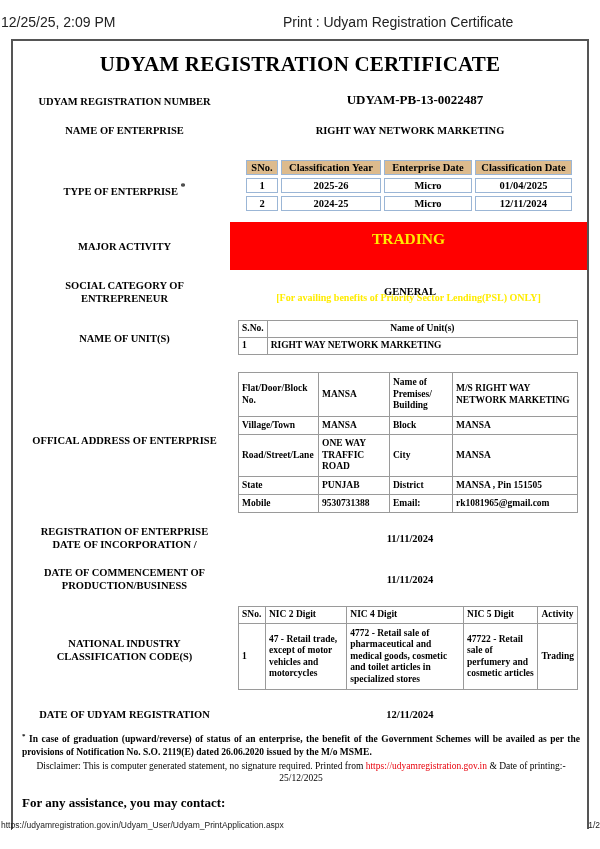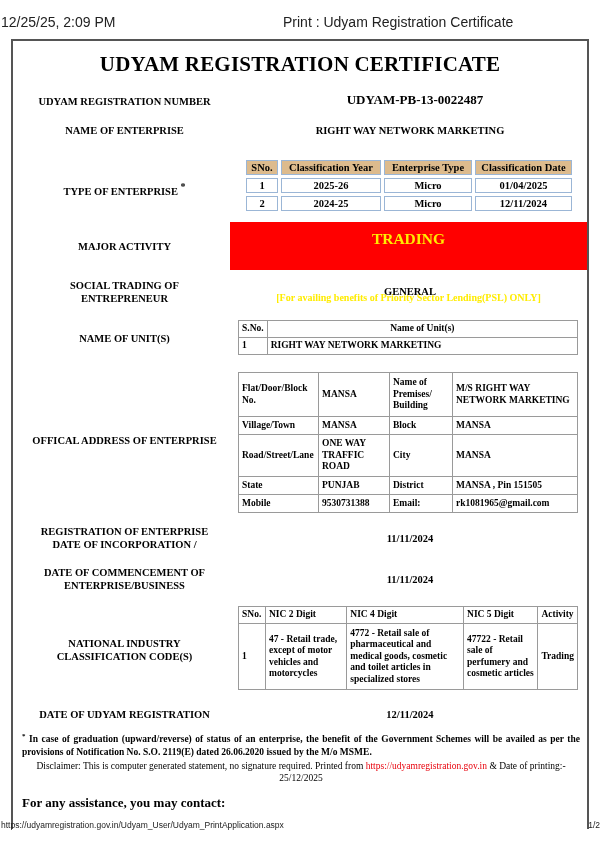--- a/index.html
+++ b/index.html
@@ -78,7 +78,7 @@
     <tr>
       <th style="width:32px;">SNo.</th>
       <th style="width:100px;">Classification Year</th>
-      <th style="width:88px;">Enterprise Type</th>
+      <th style="width:88px;">Enterprise Date</th>
       <th style="width:97px;">Classification Date</th>
     </tr>
   </thead>

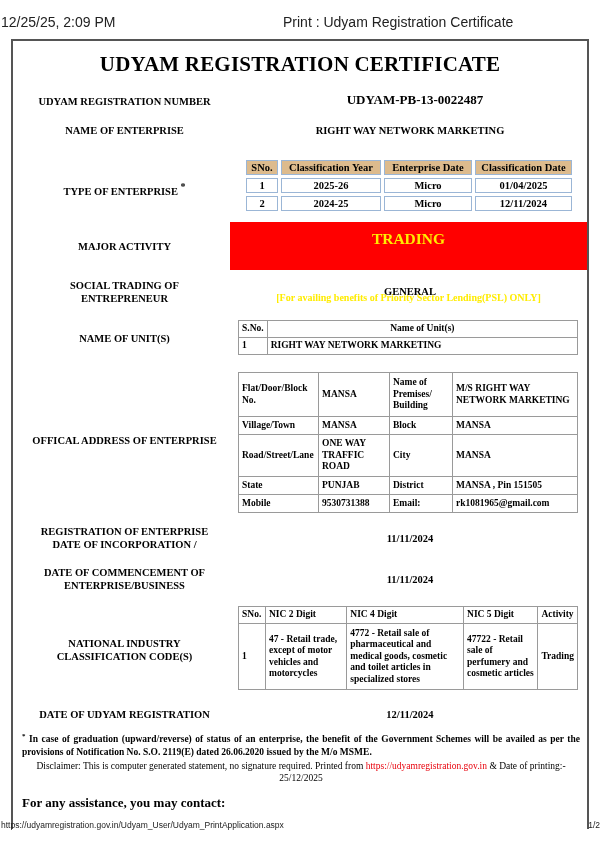--- a/index.html
+++ b/index.html
@@ -105,7 +105,7 @@
 </div>
 
 <div class="lbl" style="left:22px; top:279px; width:205px;">
-  <div>SOCIAL TRADING OF</div>
+  <div>SOCIAL CATEGORY OF</div>
   <div>ENTREPRENEUR</div>
 </div>
 <div class="val" style="left:300px; top:285px; width:220px;">GENERAL</div>

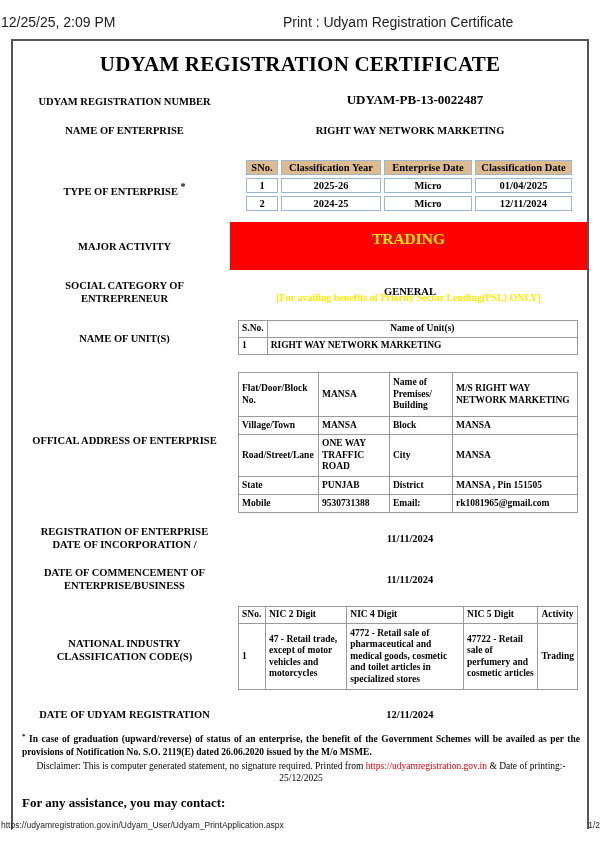--- a/index.html
+++ b/index.html
@@ -168,7 +168,7 @@
 
 <div class="lbl" style="left:22px; top:566px; width:205px;">
   <div>DATE OF COMMENCEMENT OF</div>
-  <div>ENTERPRISE/BUSINESS</div>
+  <div>PRODUCTION/BUSINESS</div>
 </div>
 <div class="val" style="left:300px; top:573px; width:220px;">11/11/2024</div>
 

